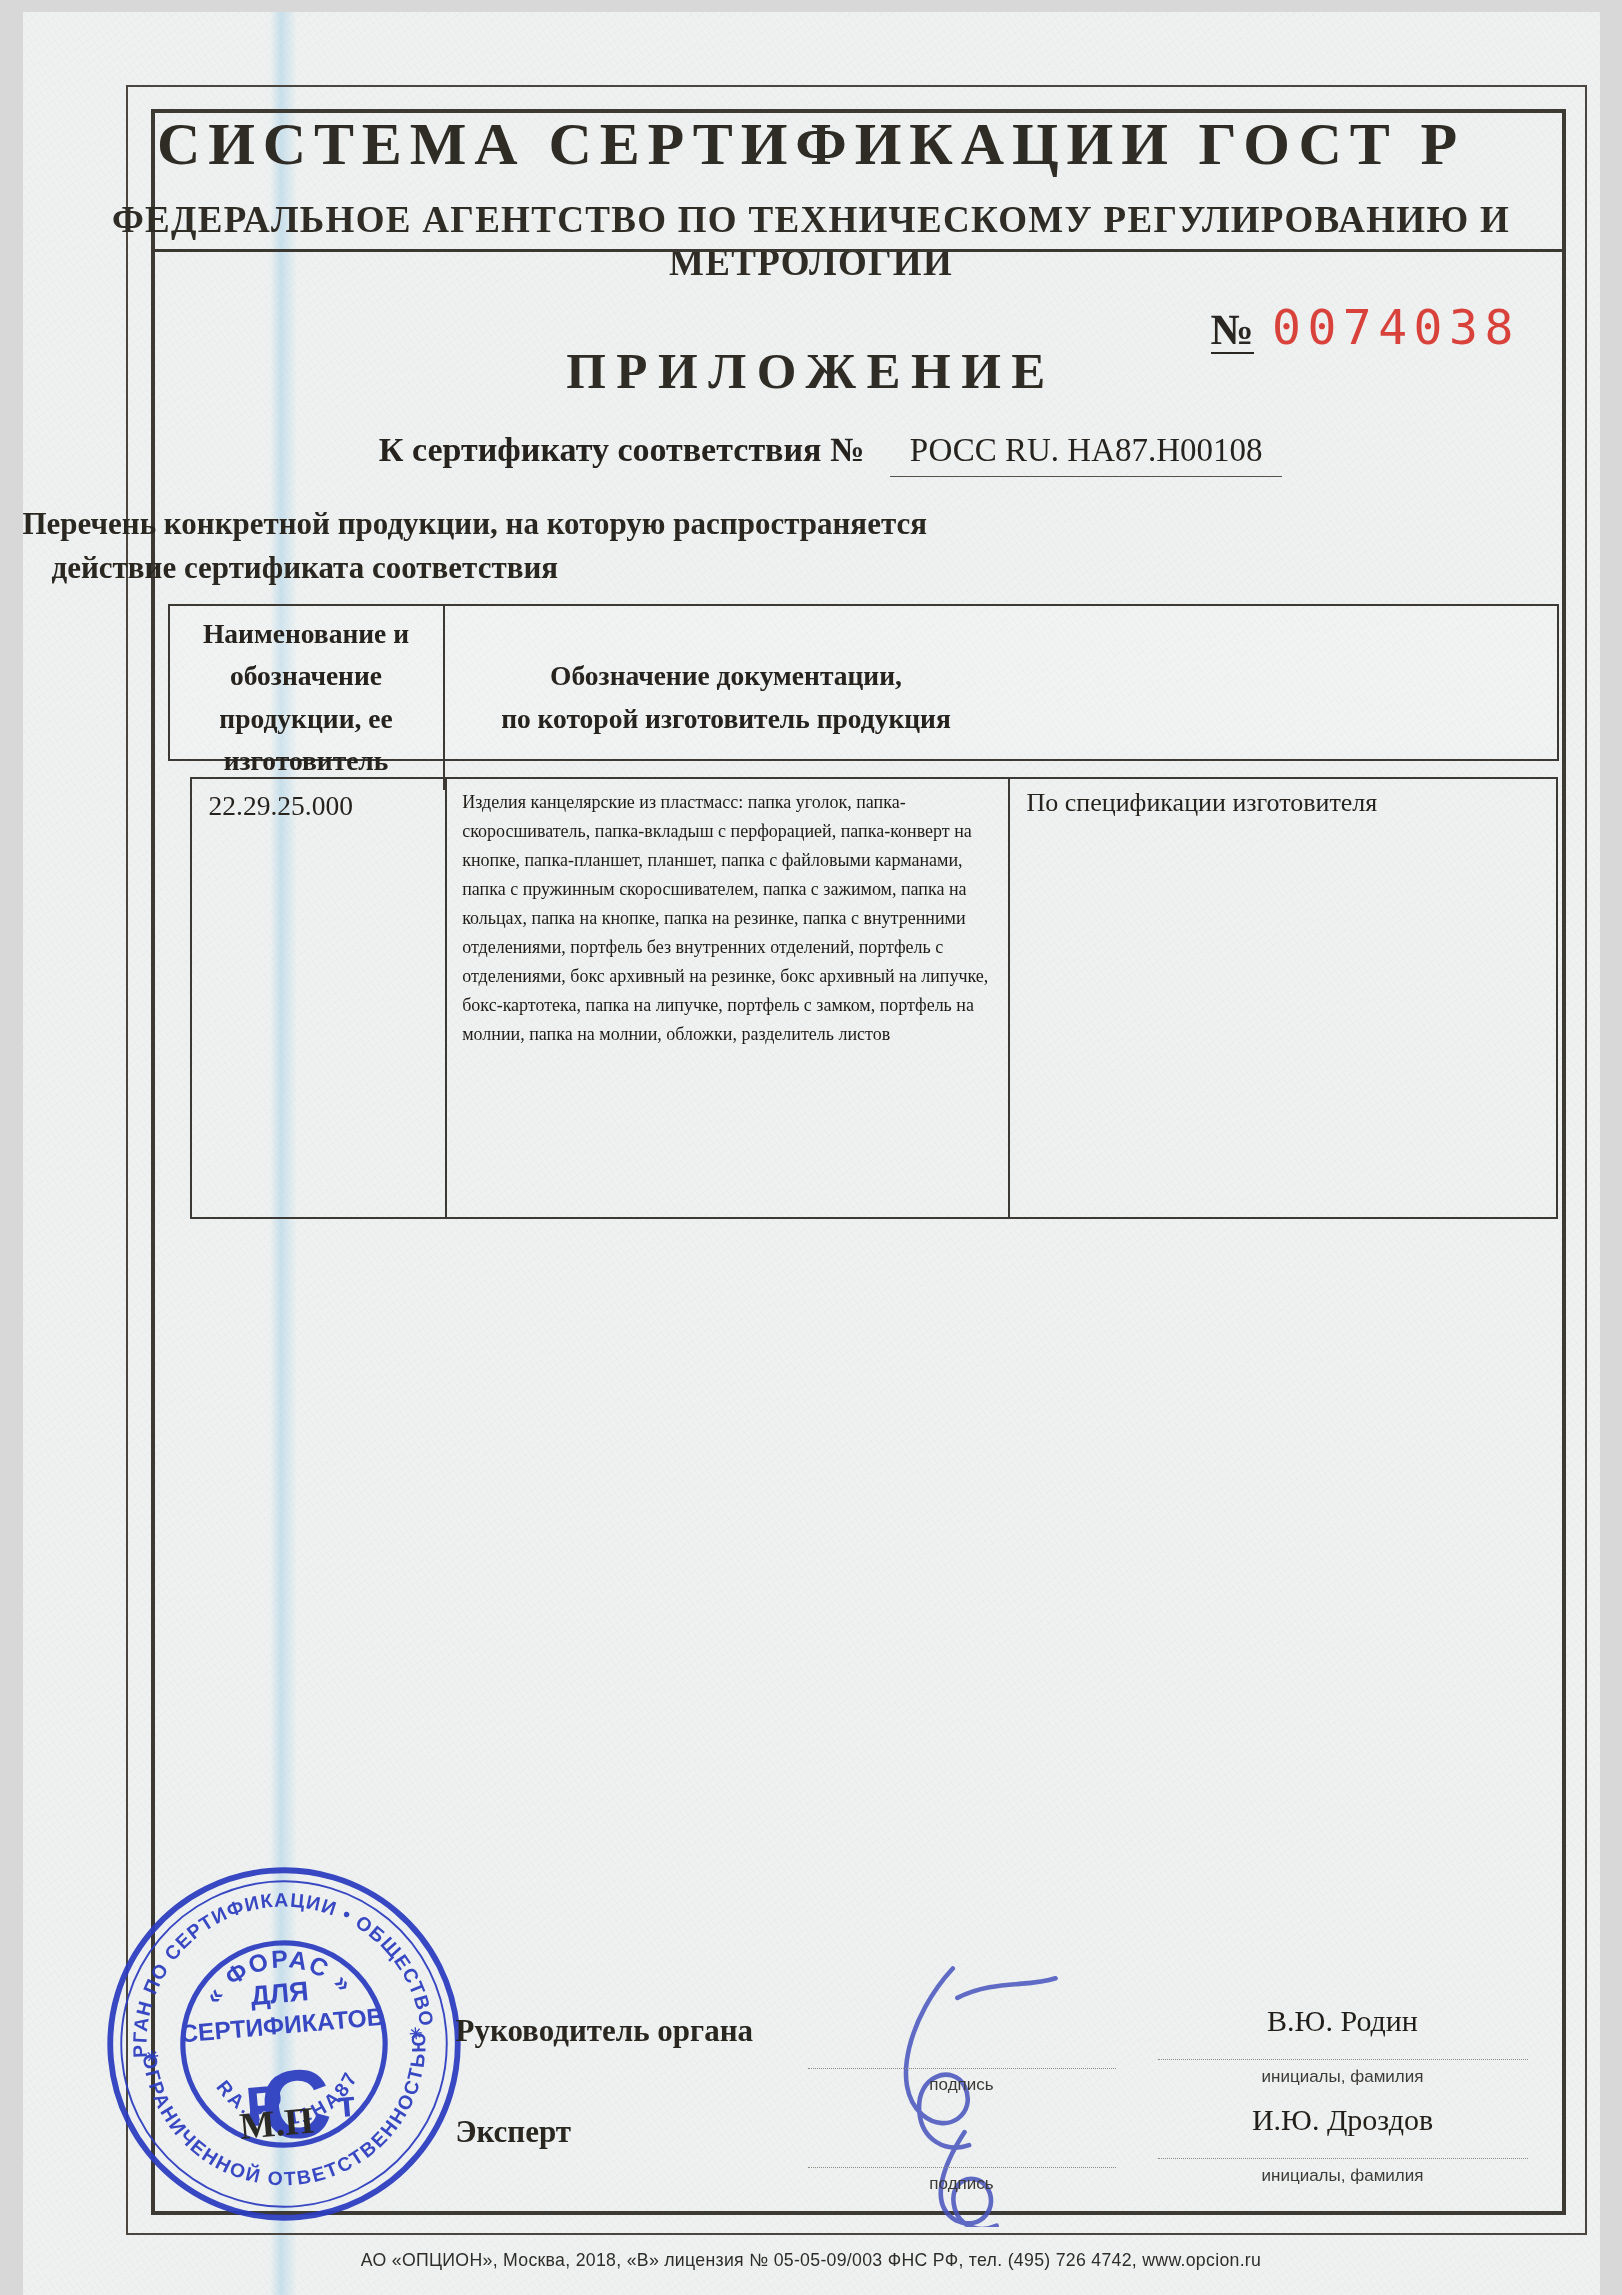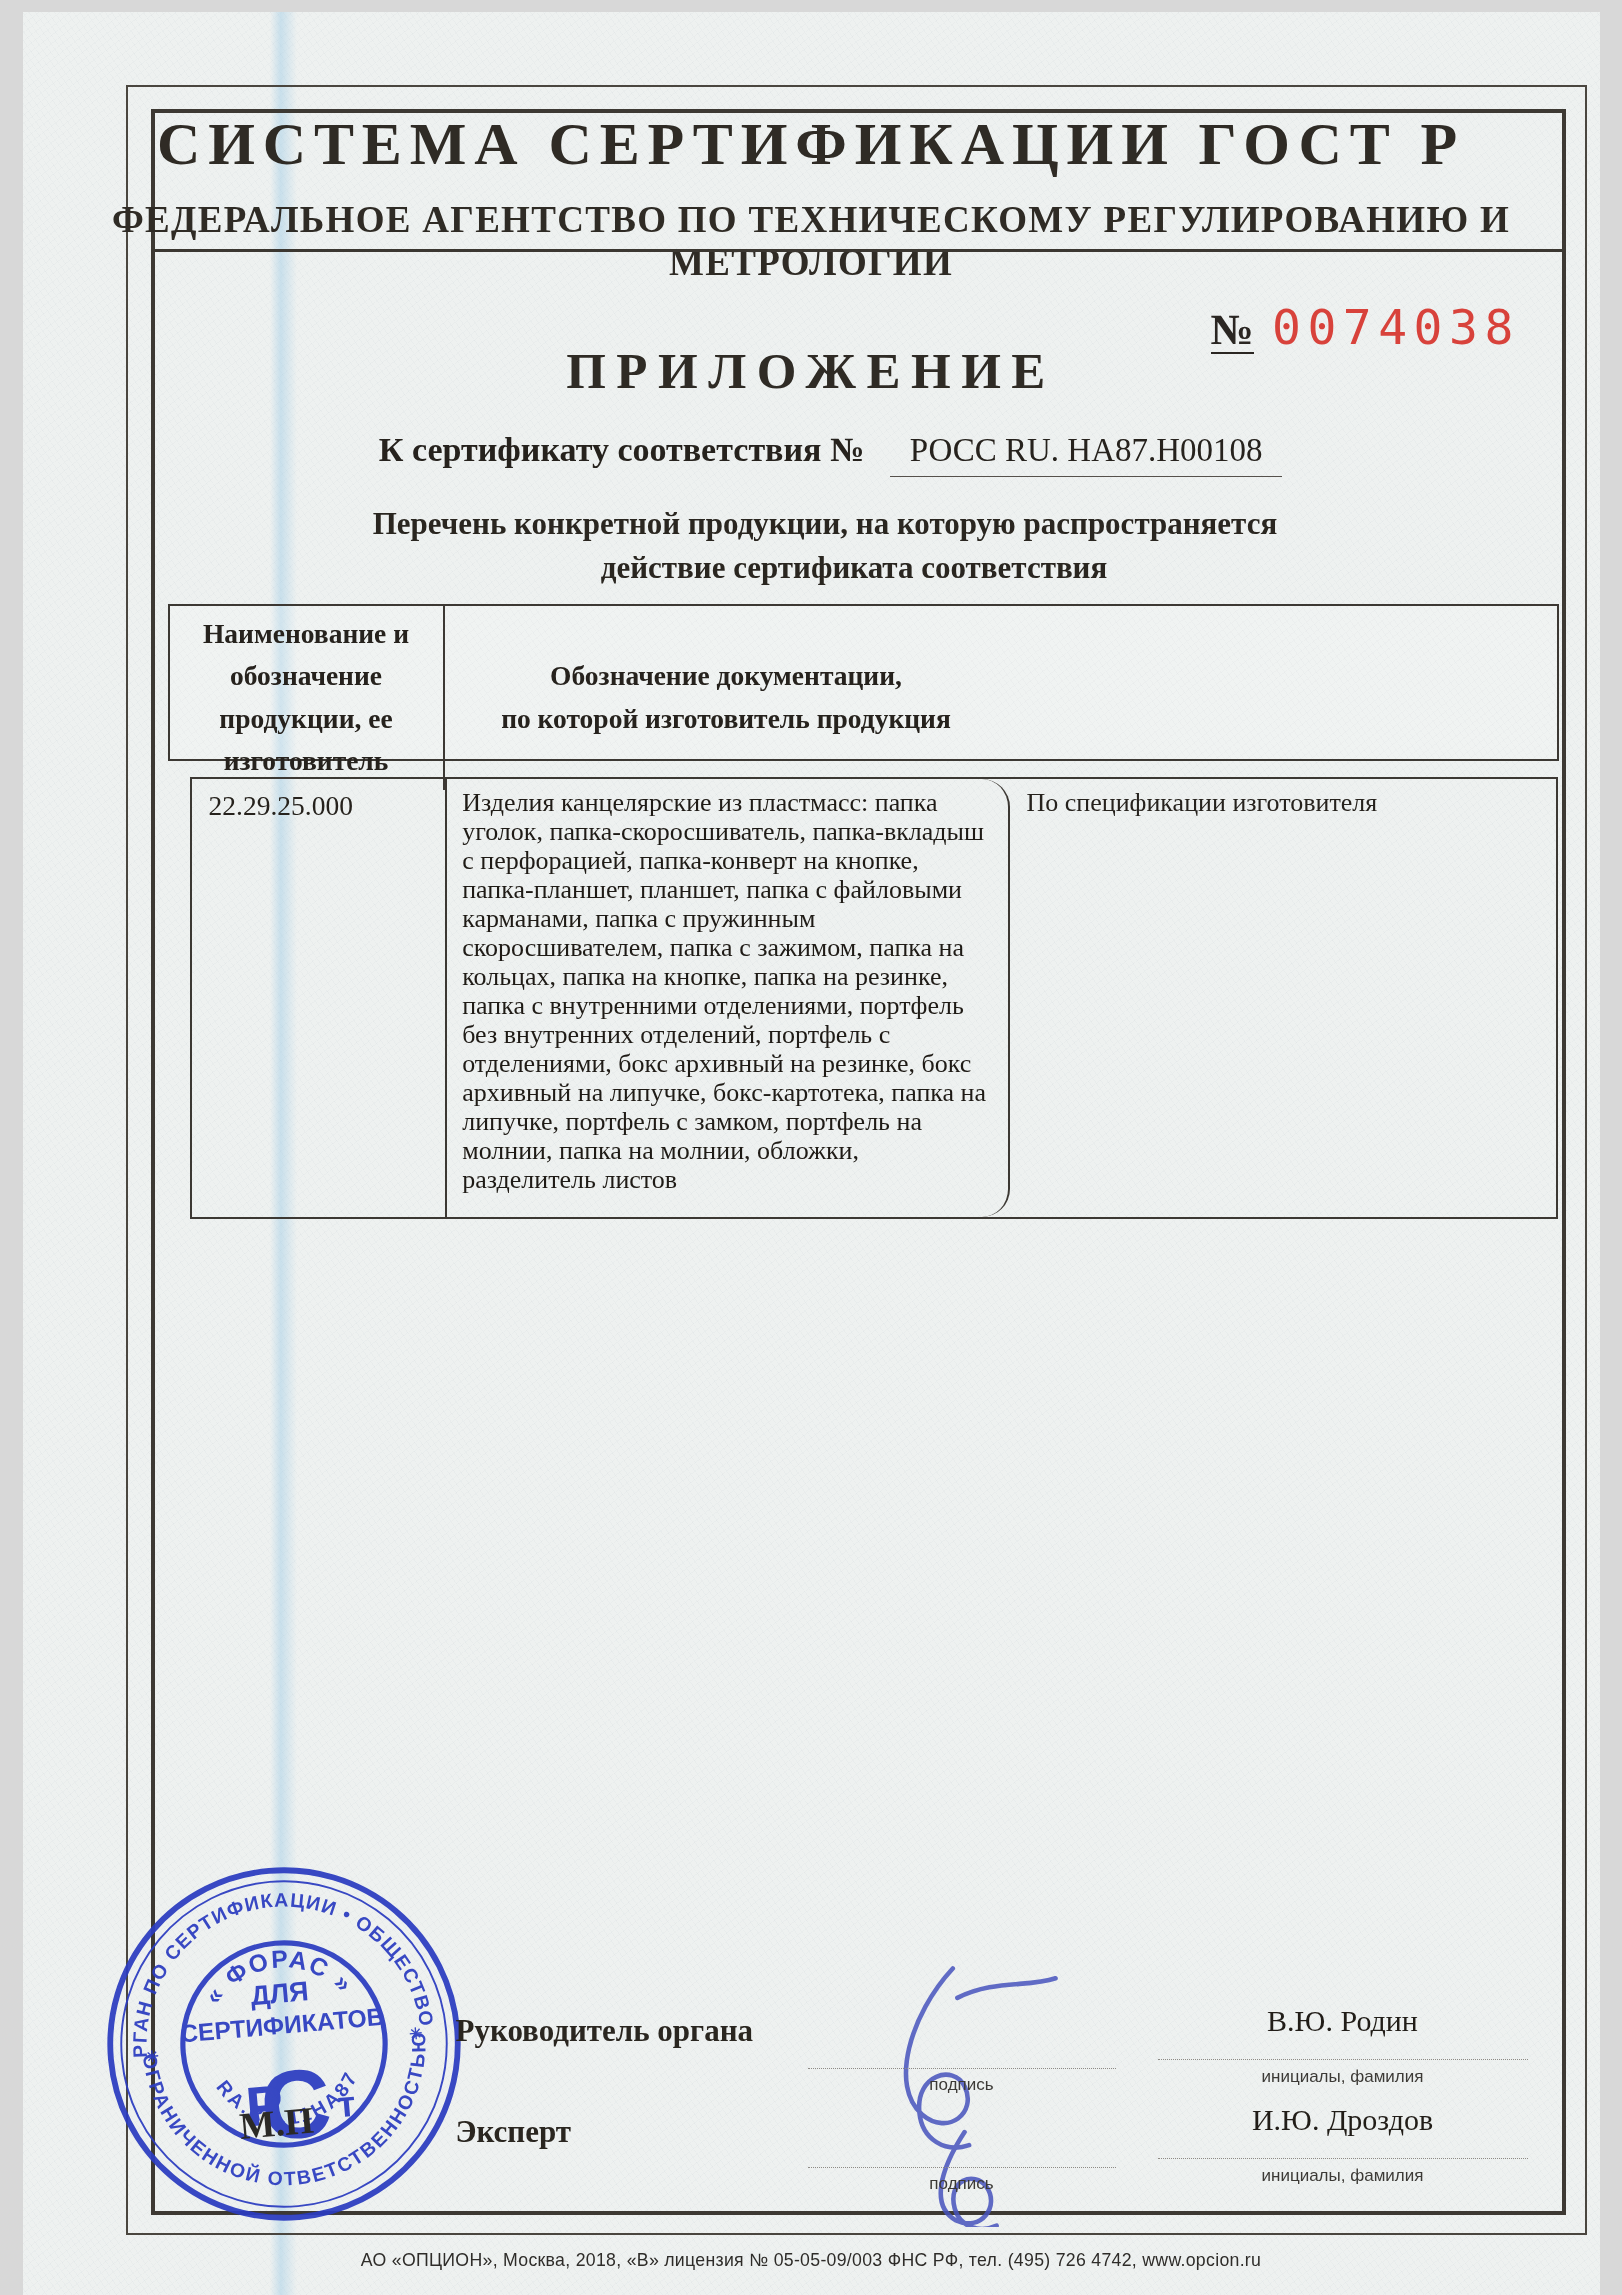--- a/index.html
+++ b/index.html
@@ -64,7 +64,7 @@
     font-size:33px;padding:0 19.6px 6.5px 19.6px;border-bottom:1.3px solid #55514b;
   }
   .subtitle{
-    position:absolute;left:14px;width:100%;text-align:center;
+    position:absolute;left:0;width:100%;
     font-size:31px;font-weight:bold;color:#2a2620;
   }
   .s1{top:494px;}

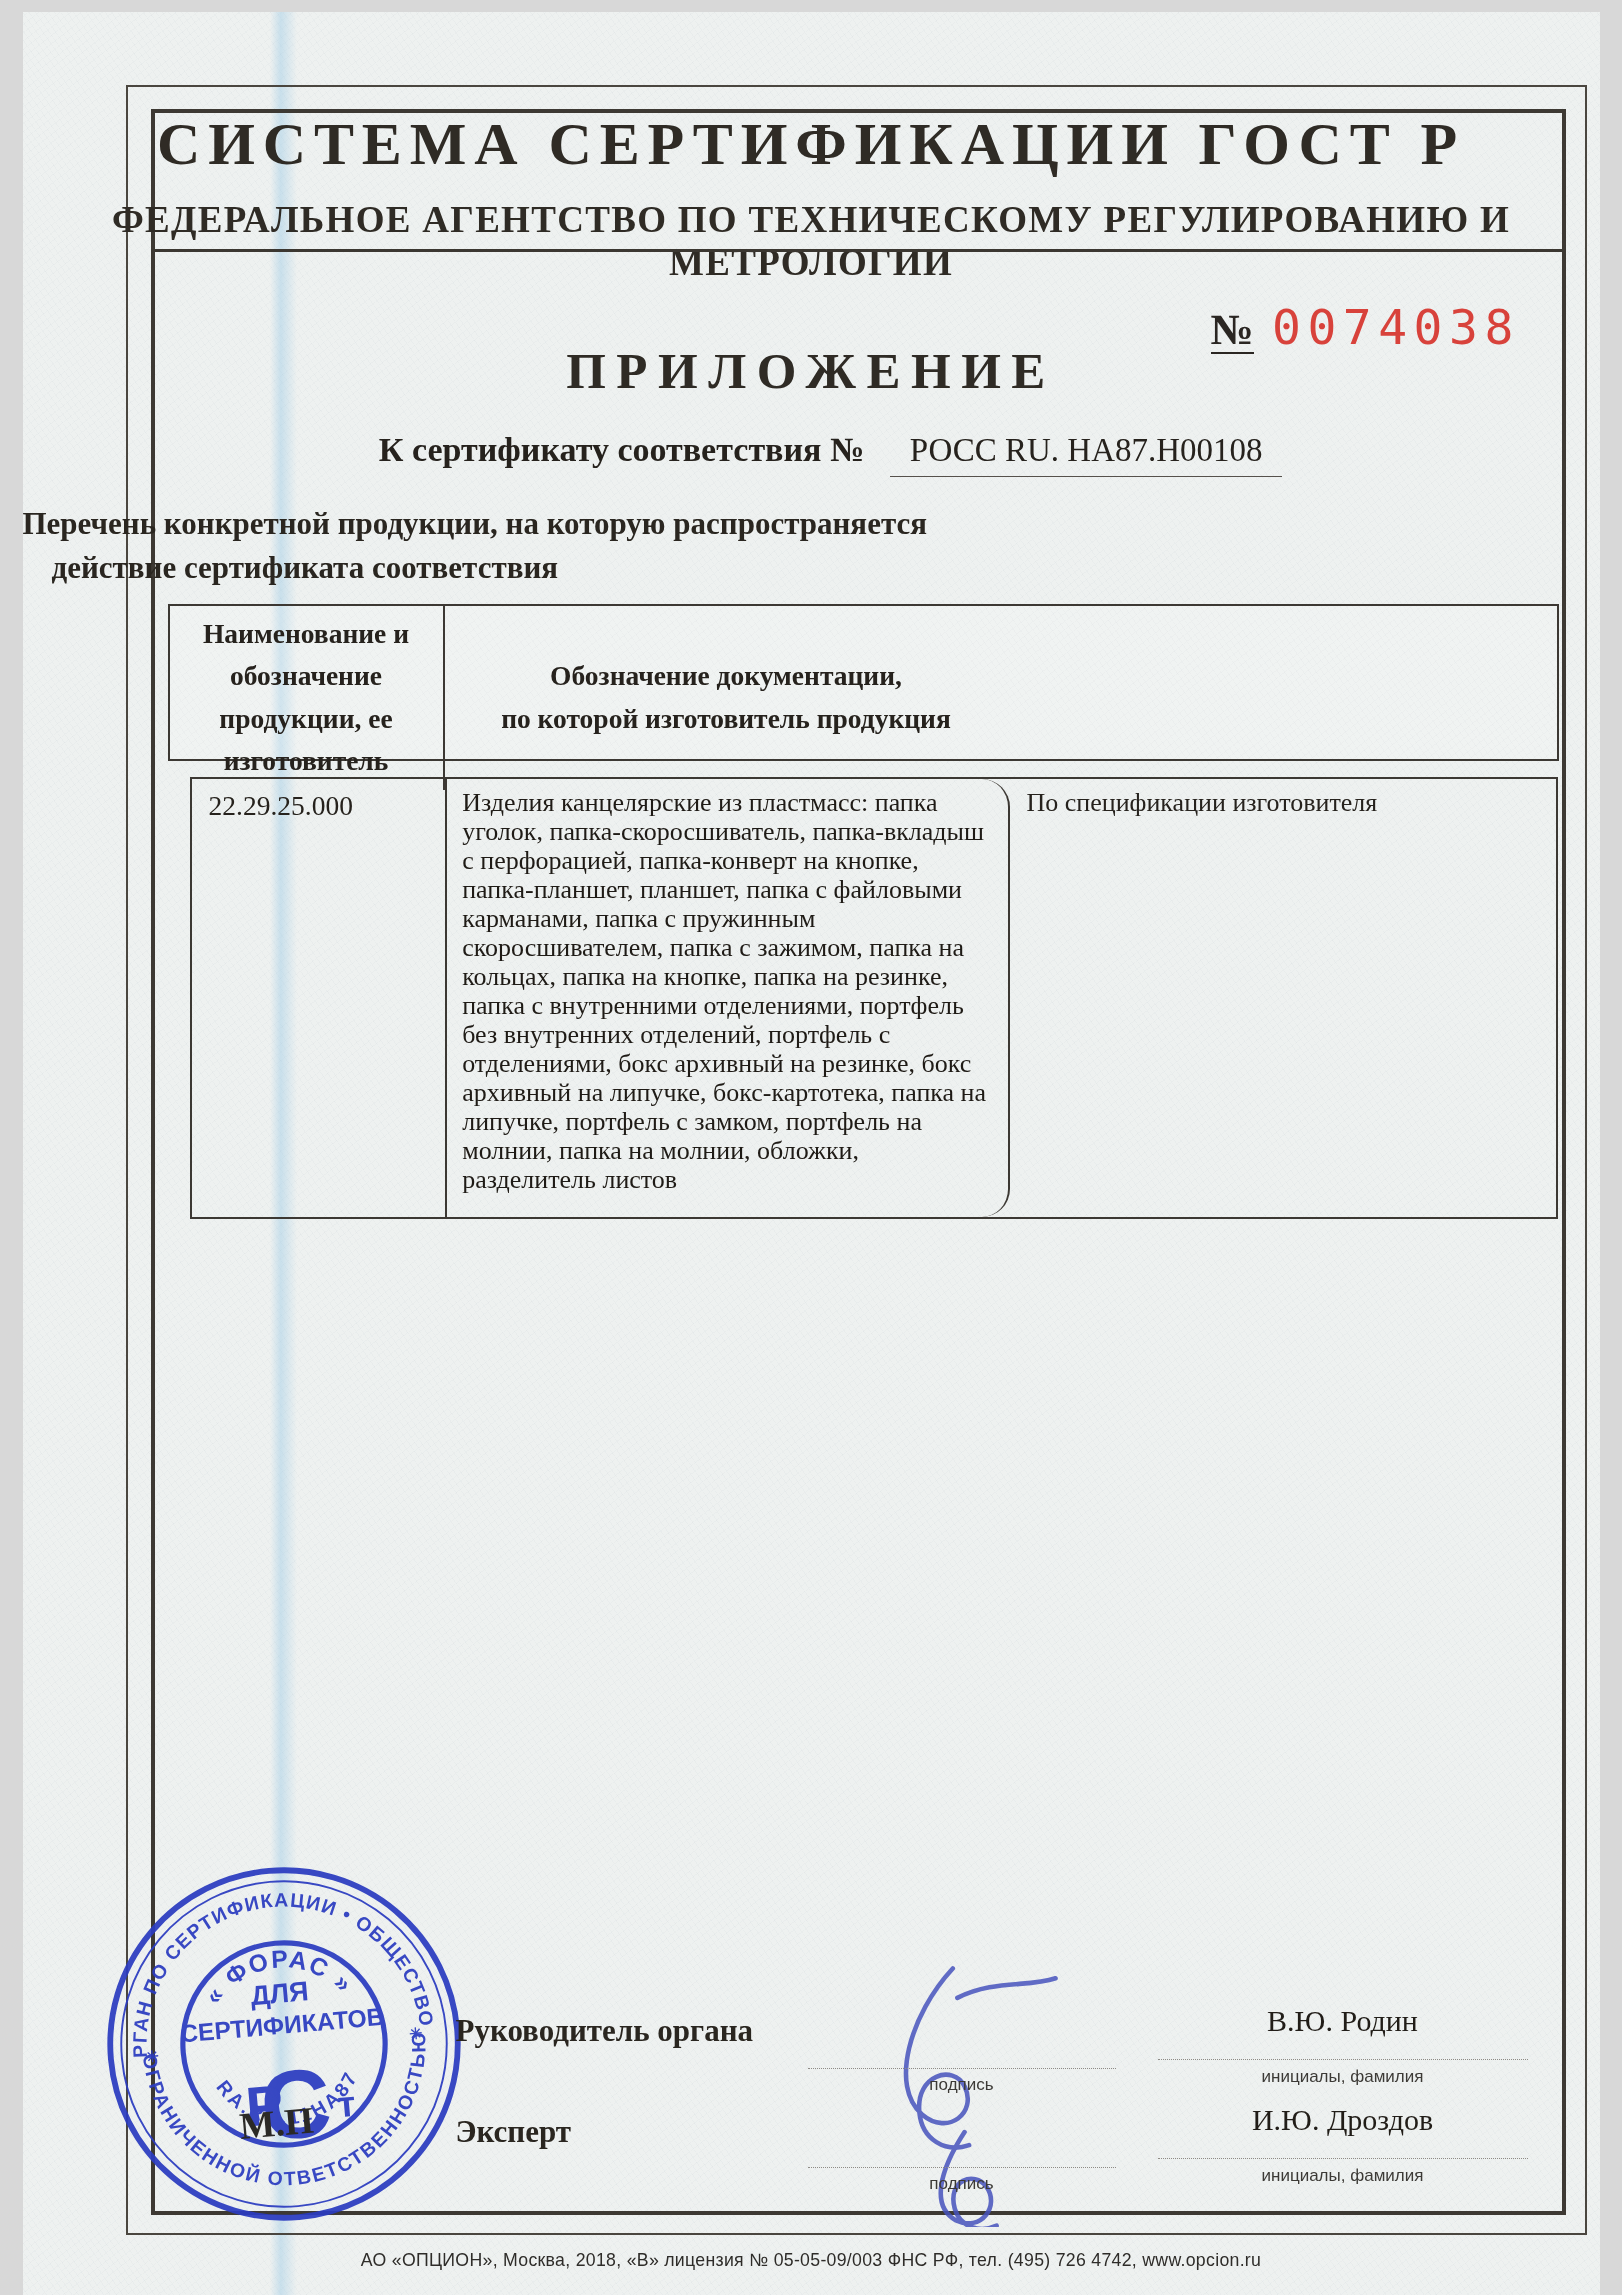--- a/index.html
+++ b/index.html
@@ -93,7 +93,7 @@
   .tb-col1{border-right:2px solid #3c3833;padding:10.5px 17px;font-size:27.5px;box-sizing:border-box;}
   .tb-col2{
     border-right:2px solid #3c3833;padding:9.2px 15.7px;box-sizing:border-box;
-    font-size:26px;line-height:29px;color:#1f1b16;border-radius:28px;
+    font-size:18px;line-height:29px;color:#1f1b16;
   }
   .tb-col3{padding:9.2px 17px;font-size:26px;box-sizing:border-box;}
 

